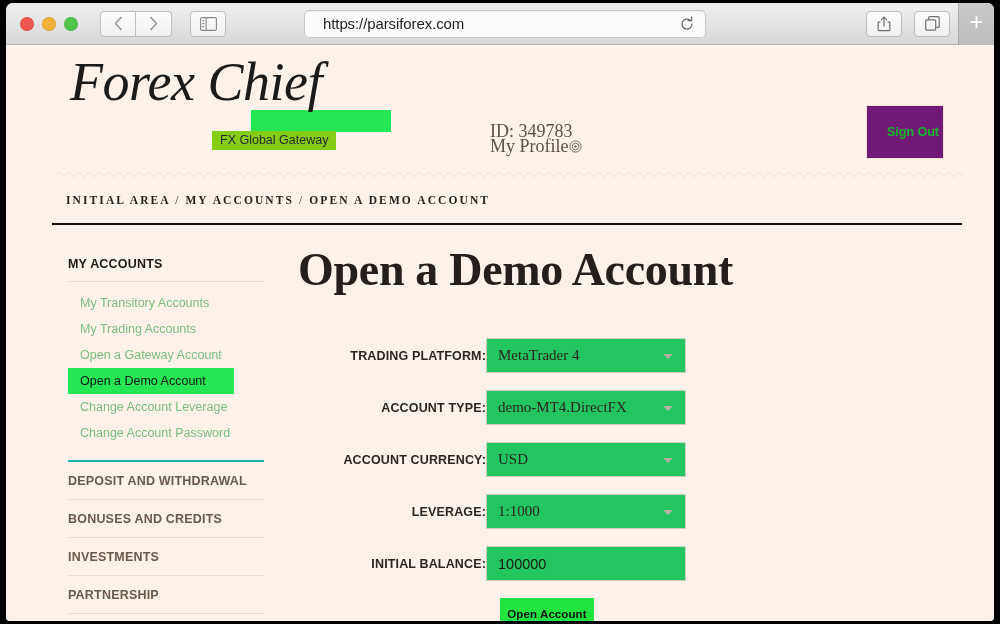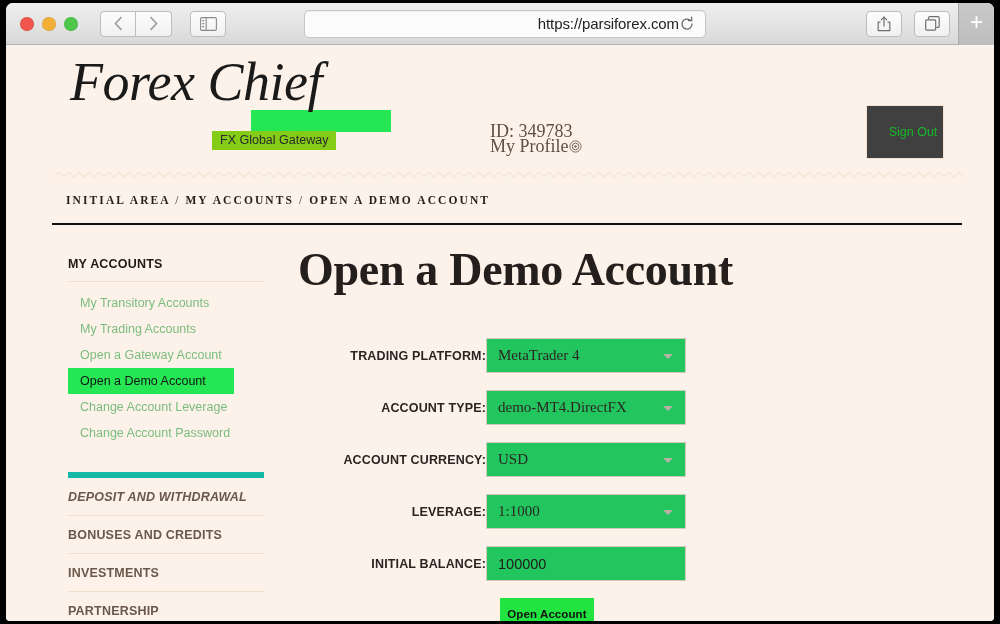--- a/index.html
+++ b/index.html
@@ -90,7 +90,7 @@
   }
   .url-text {
     flex: 1;
-    text-align: right;
+    text-align: left;
     font-size: 15px;
     color: #222;
     font-family: "Liberation Sans", sans-serif;

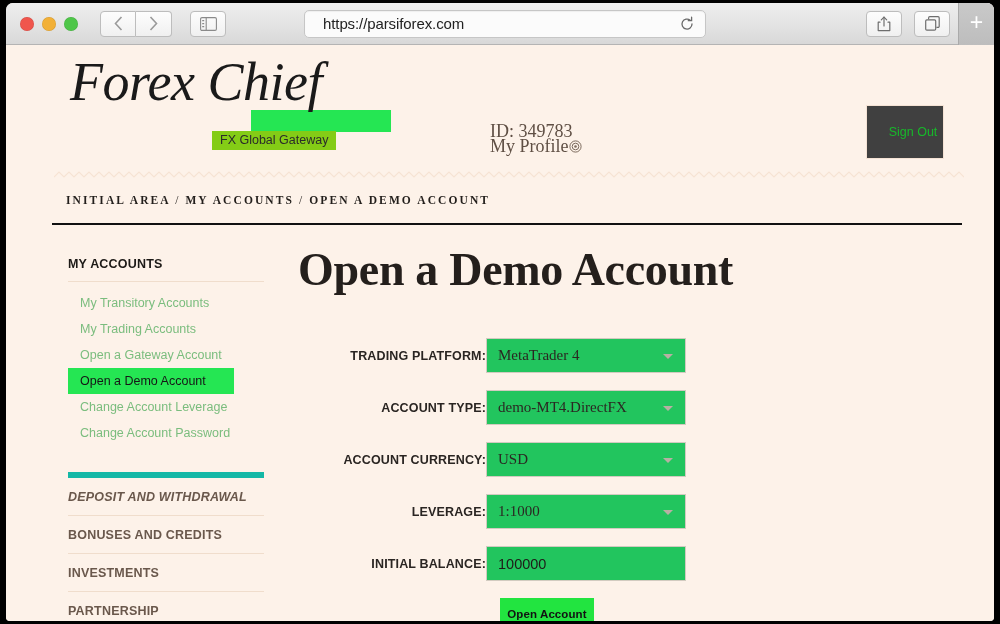--- a/index.html
+++ b/index.html
@@ -196,11 +196,11 @@
     top: 60px;
     width: 78px;
     height: 54px;
-    background: #404040;
+    background: #701a75;
     border: 1px solid #f4e2d4;
     display: flex; align-items: center; justify-content: center;
     font-size: 12.5px;
-    font-weight: normal;
+    font-weight: bold;
     color: #17b82a;
     font-family: "Liberation Sans", sans-serif;
     padding-left: 16px;

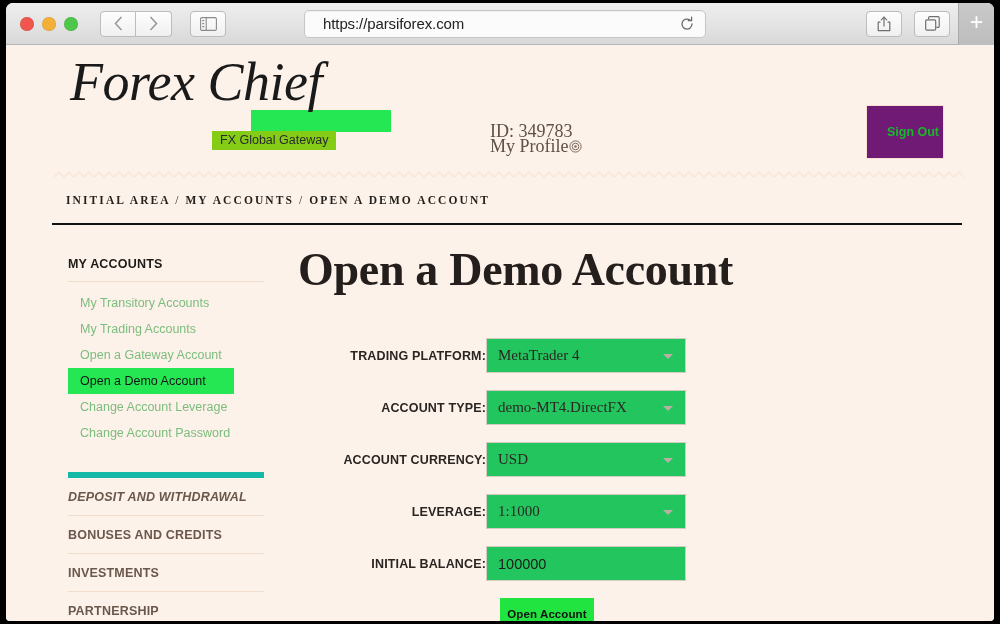--- a/index.html
+++ b/index.html
@@ -281,7 +281,7 @@
     padding: 12px 0 11px 0;
     border-bottom: 1px solid #f0ddcc;
   }
-  .side-section.first { margin-top: 20px; border-top: 6px solid #14b8a6; font-style: italic; }
+  .side-section.first { margin-top: 8px; border-top: 2px solid #14b8a6; }
 
   
   .main {

